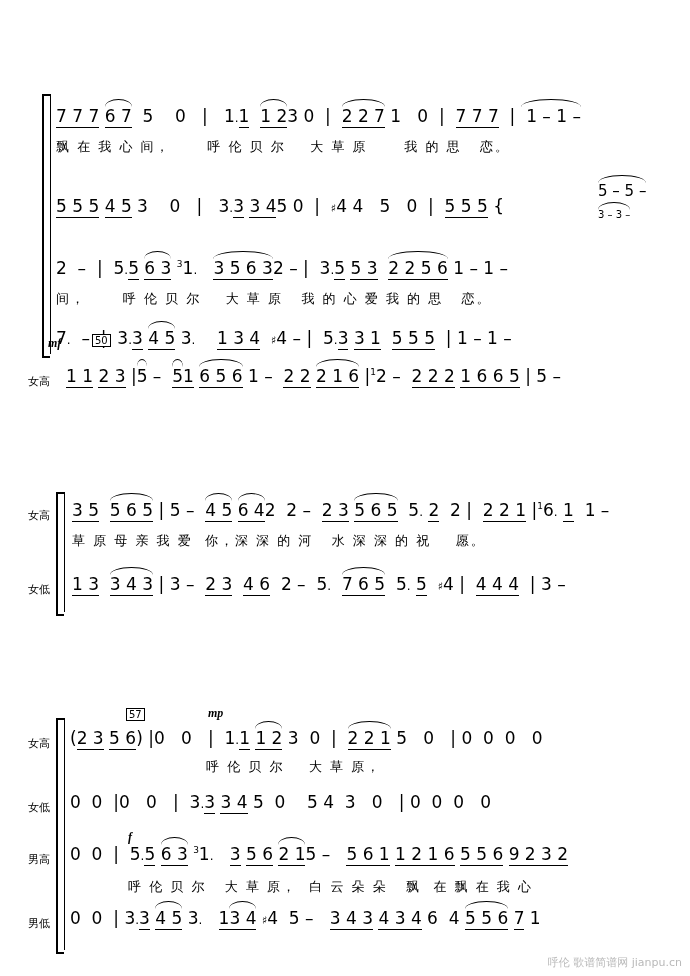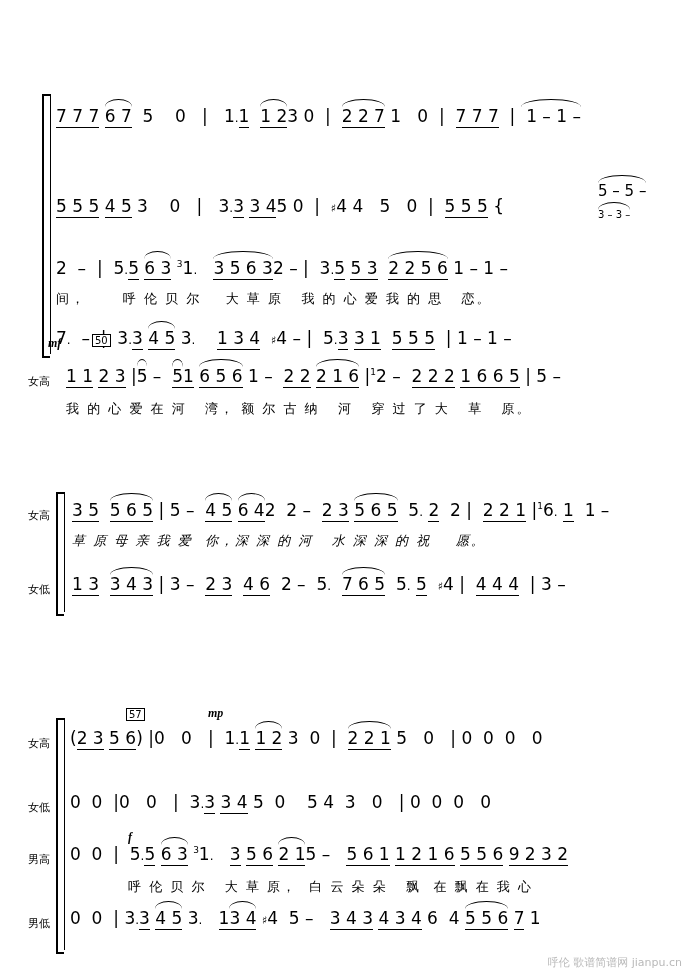--- a/index.html
+++ b/index.html
@@ -100,6 +100,9 @@
       &nbsp;<span class="u1">7 7 7</span>&nbsp;&nbsp;|
       <span class="grp"><span class="arc"></span>&nbsp;1&nbsp;–&nbsp;1&nbsp;–</span>
     </div>
+    <div class="row lyric" style="left:56px;top:92px;letter-spacing:2px;">
+      飘 在 我 心 间， &nbsp;&nbsp;&nbsp;&nbsp;&nbsp;呼 伦 贝 尔 &nbsp;&nbsp;&nbsp;大 草 原 &nbsp;&nbsp;&nbsp;&nbsp;&nbsp;我 的 思 &nbsp;&nbsp;恋。
+    </div>
 
     <div class="row num" style="left:56px;top:150px;">
       <span class="u1">5 5 5</span>&nbsp;<span class="u1">4 5</span>&nbsp;3&nbsp;&nbsp;&nbsp;&nbsp;0&nbsp;&nbsp;&nbsp;|&nbsp;&nbsp;

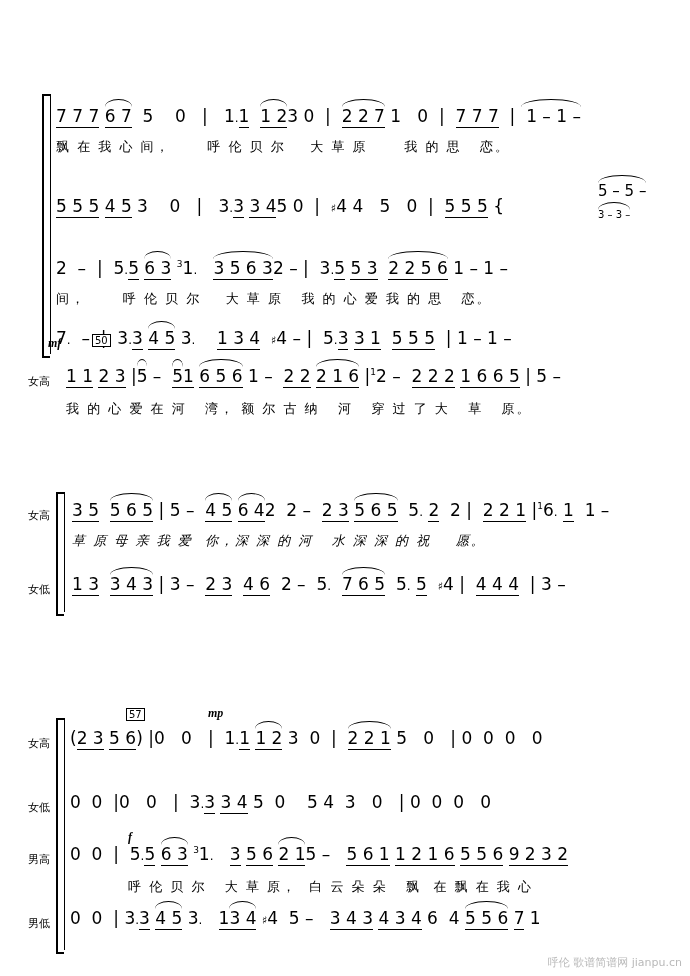--- a/index.html
+++ b/index.html
@@ -149,9 +149,6 @@
       <span class="u1">2 2</span>&nbsp;<span class="grp"><span class="arc"></span><span class="u1">2 1 6</span></span>&nbsp;|<span class="smallnum">1</span>2&nbsp;–&nbsp;
       <span class="u1">2 2 2</span>&nbsp;<span class="u1">1 6 6 5</span>&nbsp;|&nbsp;5&nbsp;–
     </div>
-    <div class="row lyric" style="left:66px;top:66px;letter-spacing:2px;">
-      我 的 心 爱 在 河 &nbsp;&nbsp;湾， 额 尔 古 纳 &nbsp;&nbsp;河 &nbsp;&nbsp;穿 过 了 大 &nbsp;&nbsp;草 &nbsp;&nbsp;原。
-    </div>
   </div>
 
   <div class="system" style="left:0;top:486px;width:690px;height:150px;">

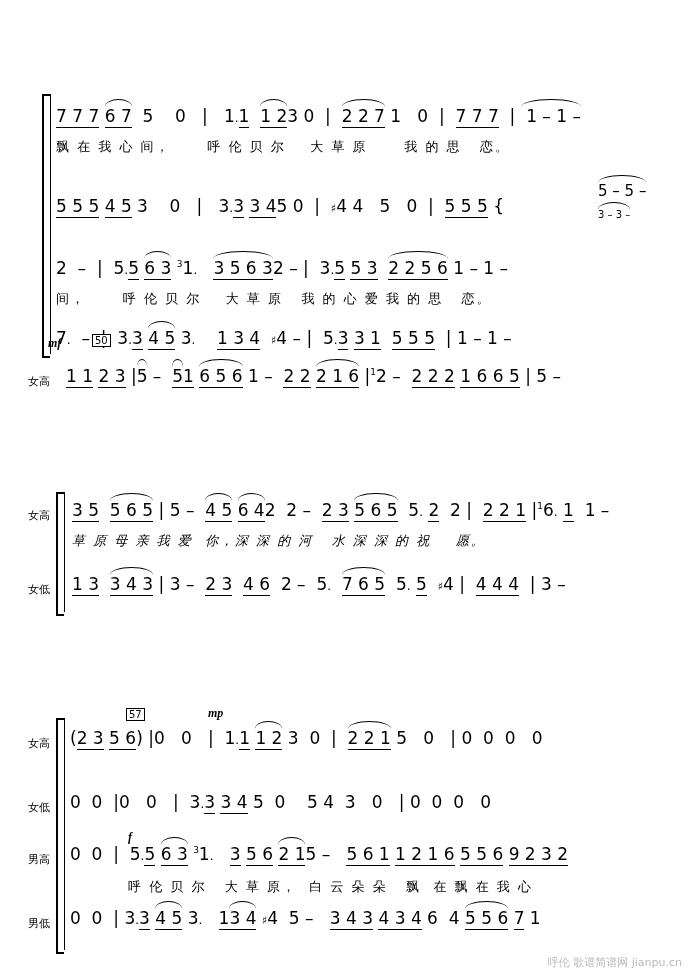--- a/index.html
+++ b/index.html
@@ -162,7 +162,7 @@
       <span class="u1">2 3</span>&nbsp;<span class="grp"><span class="arc"></span><span class="u1">5 6 5</span></span>&nbsp;&nbsp;5<span style="font-size:12px">.</span>&nbsp;<span class="u1">2</span>&nbsp;&nbsp;2&nbsp;|&nbsp;
       <span class="u1">2 2 1</span>&nbsp;|<span class="smallnum">1</span>6<span style="font-size:12px">.</span>&nbsp;<span class="u1">1</span>&nbsp;&nbsp;1&nbsp;–
     </div>
-    <div class="row lyric" style="left:72px;top:46px;letter-spacing:2px;font-style:italic;">
+    <div class="row lyric" style="left:72px;top:46px;letter-spacing:2px;">
       草 原 母 亲 我 爱 &nbsp;你，深 深 的 河 &nbsp;&nbsp;水 深 深 的 祝 &nbsp;&nbsp;&nbsp;愿。
     </div>
 

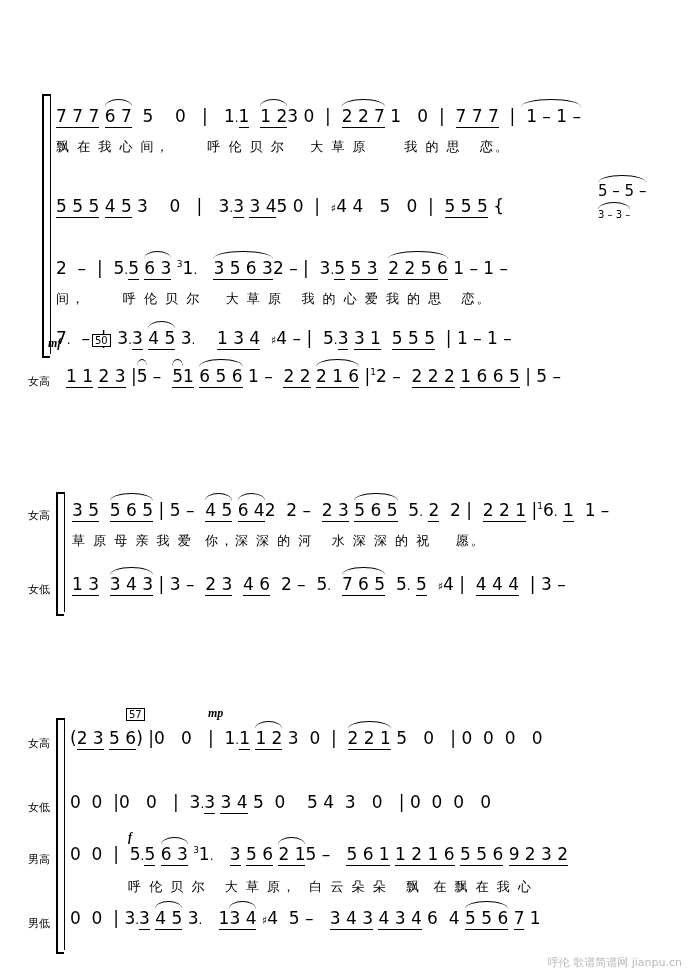--- a/index.html
+++ b/index.html
@@ -188,6 +188,9 @@
       1<span style="font-size:12px">.</span><span class="u1">1</span>&nbsp;<span class="grp"><span class="arc"></span><span class="u1">1 2</span></span>&nbsp;3&nbsp;&nbsp;0&nbsp;&nbsp;|
       &nbsp;<span class="grp"><span class="arc"></span><span class="u1">2 2 1</span></span>&nbsp;5&nbsp;&nbsp;&nbsp;0&nbsp;&nbsp;&nbsp;|&nbsp;0&nbsp;&nbsp;0&nbsp;&nbsp;0&nbsp;&nbsp;&nbsp;0
     </div>
+    <div class="row lyric" style="left:206px;top:58px;letter-spacing:2px;">
+      呼 伦 贝 尔 &nbsp;&nbsp;&nbsp;大 草 原，
+    </div>
 
     <div class="voice" style="position:absolute;left:28px;top:100px;">女低</div>
     <div class="row num" style="left:70px;top:92px;">

